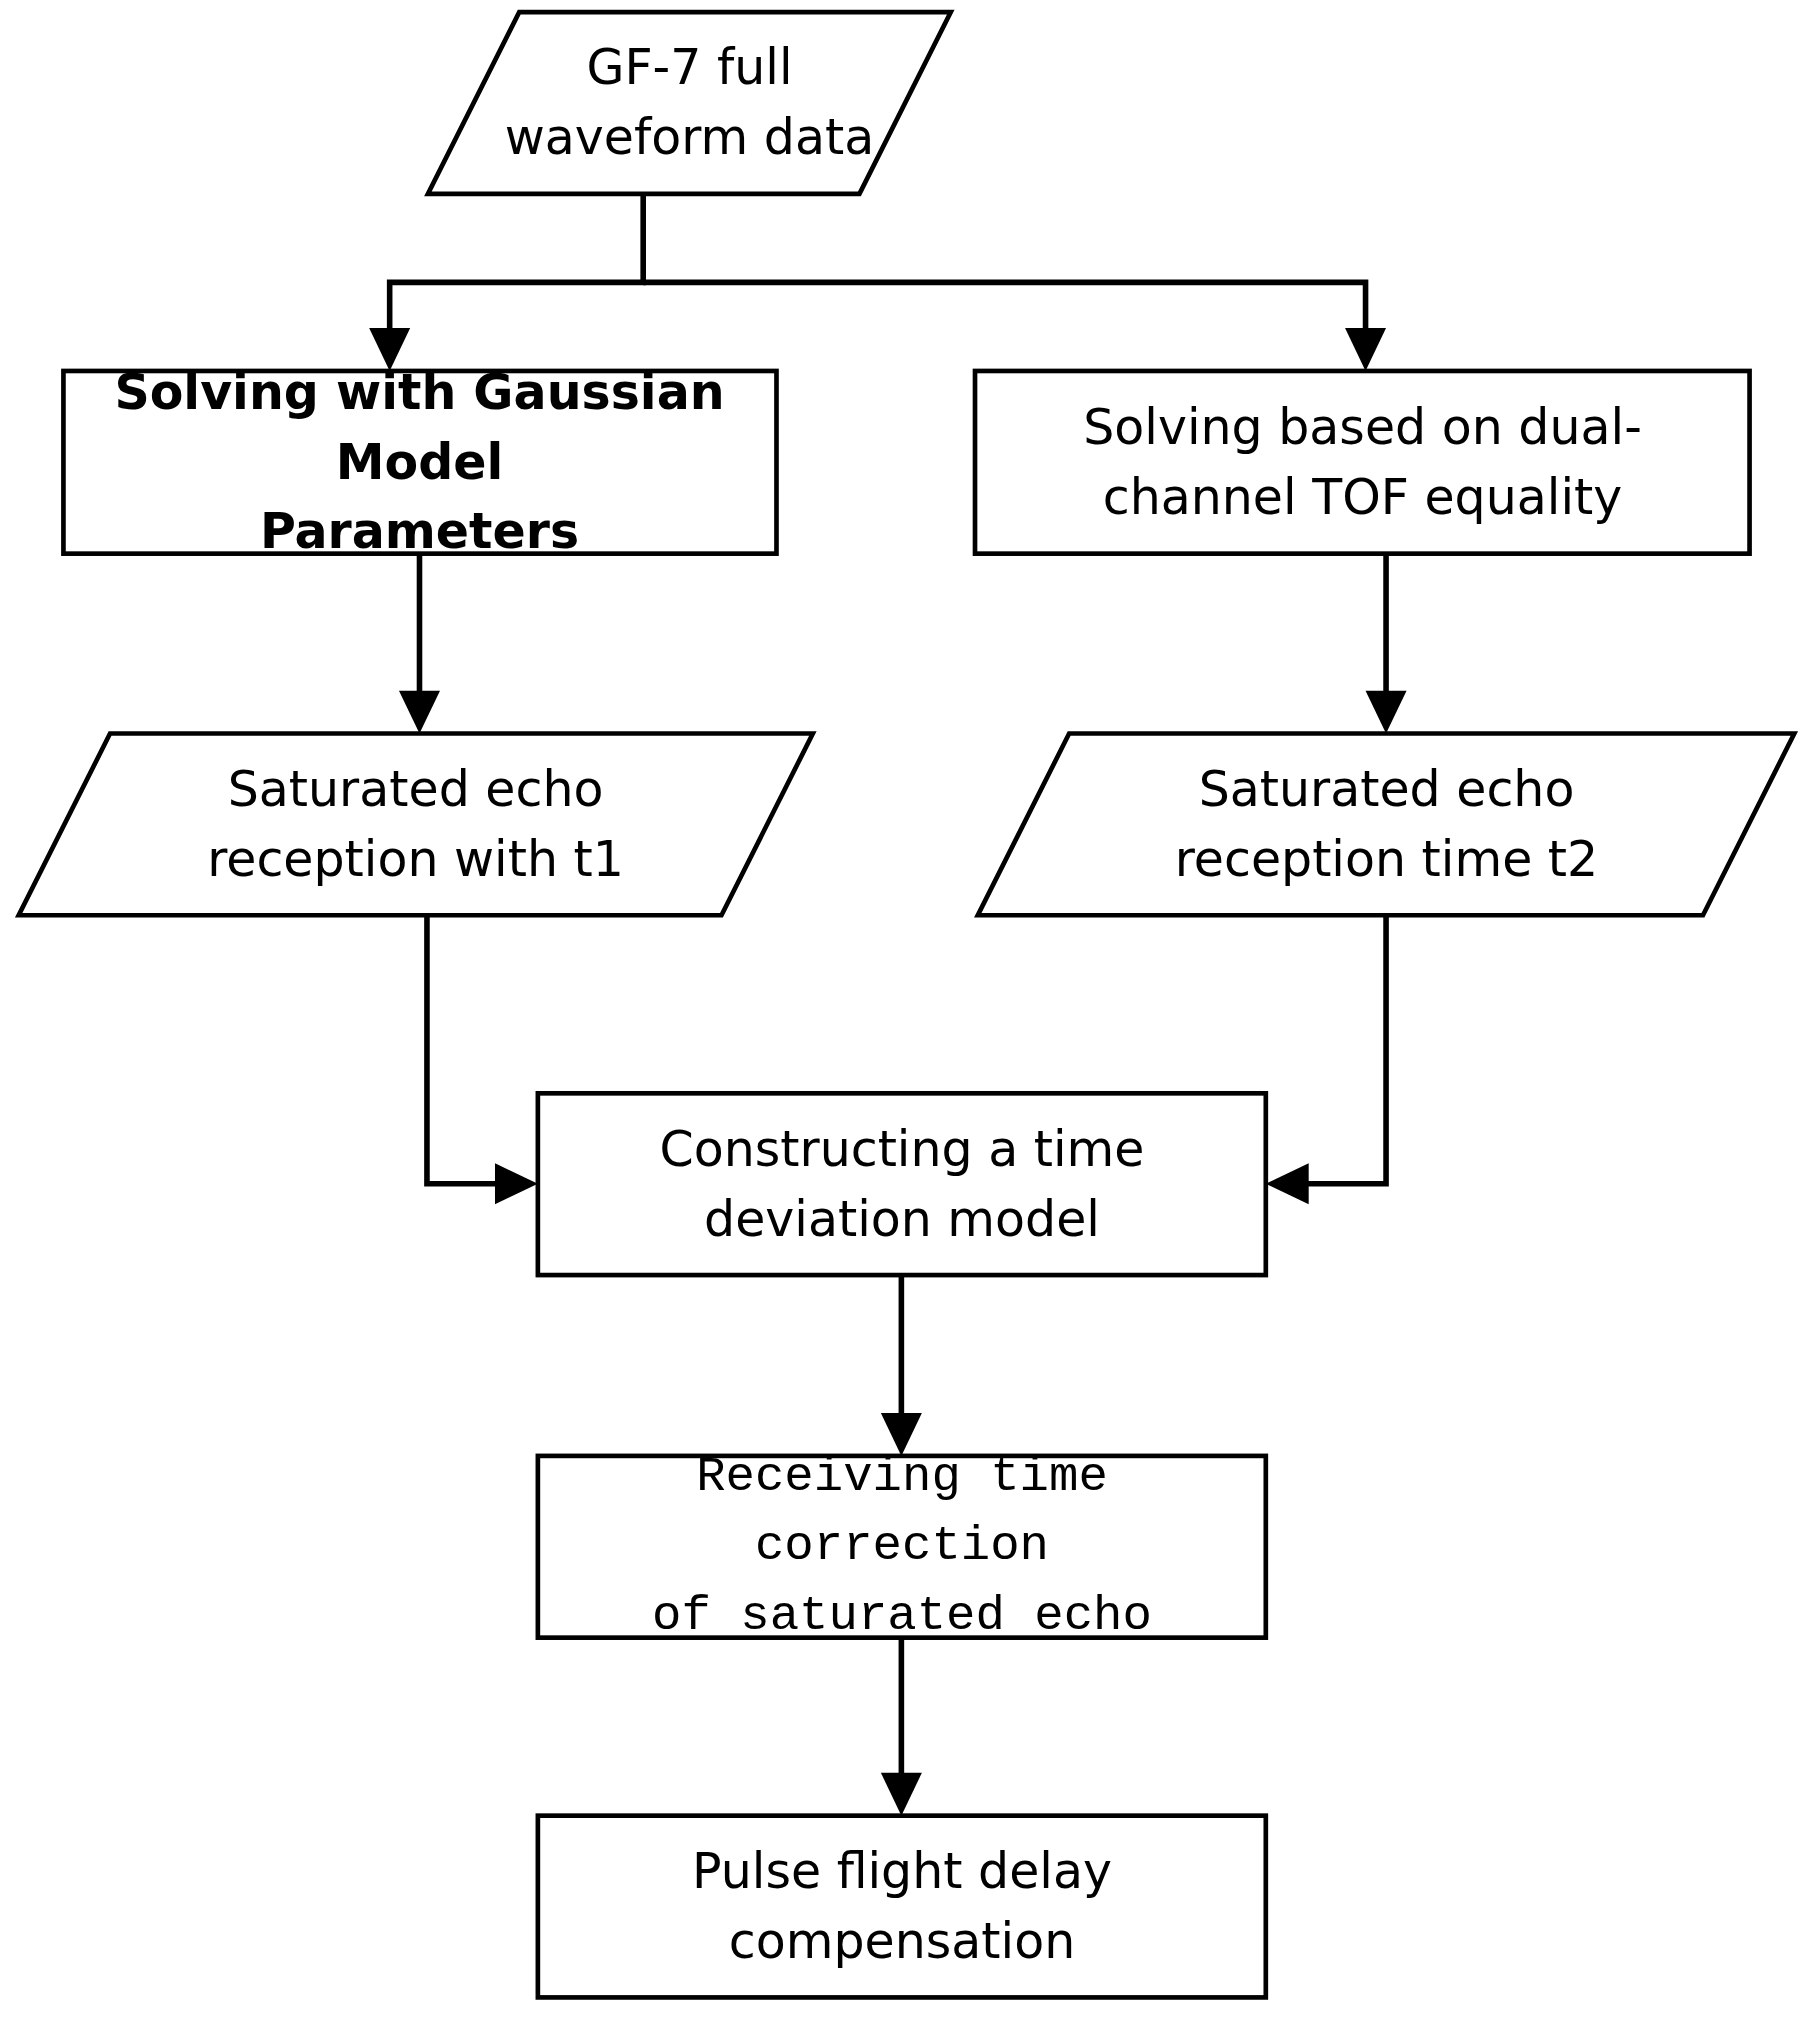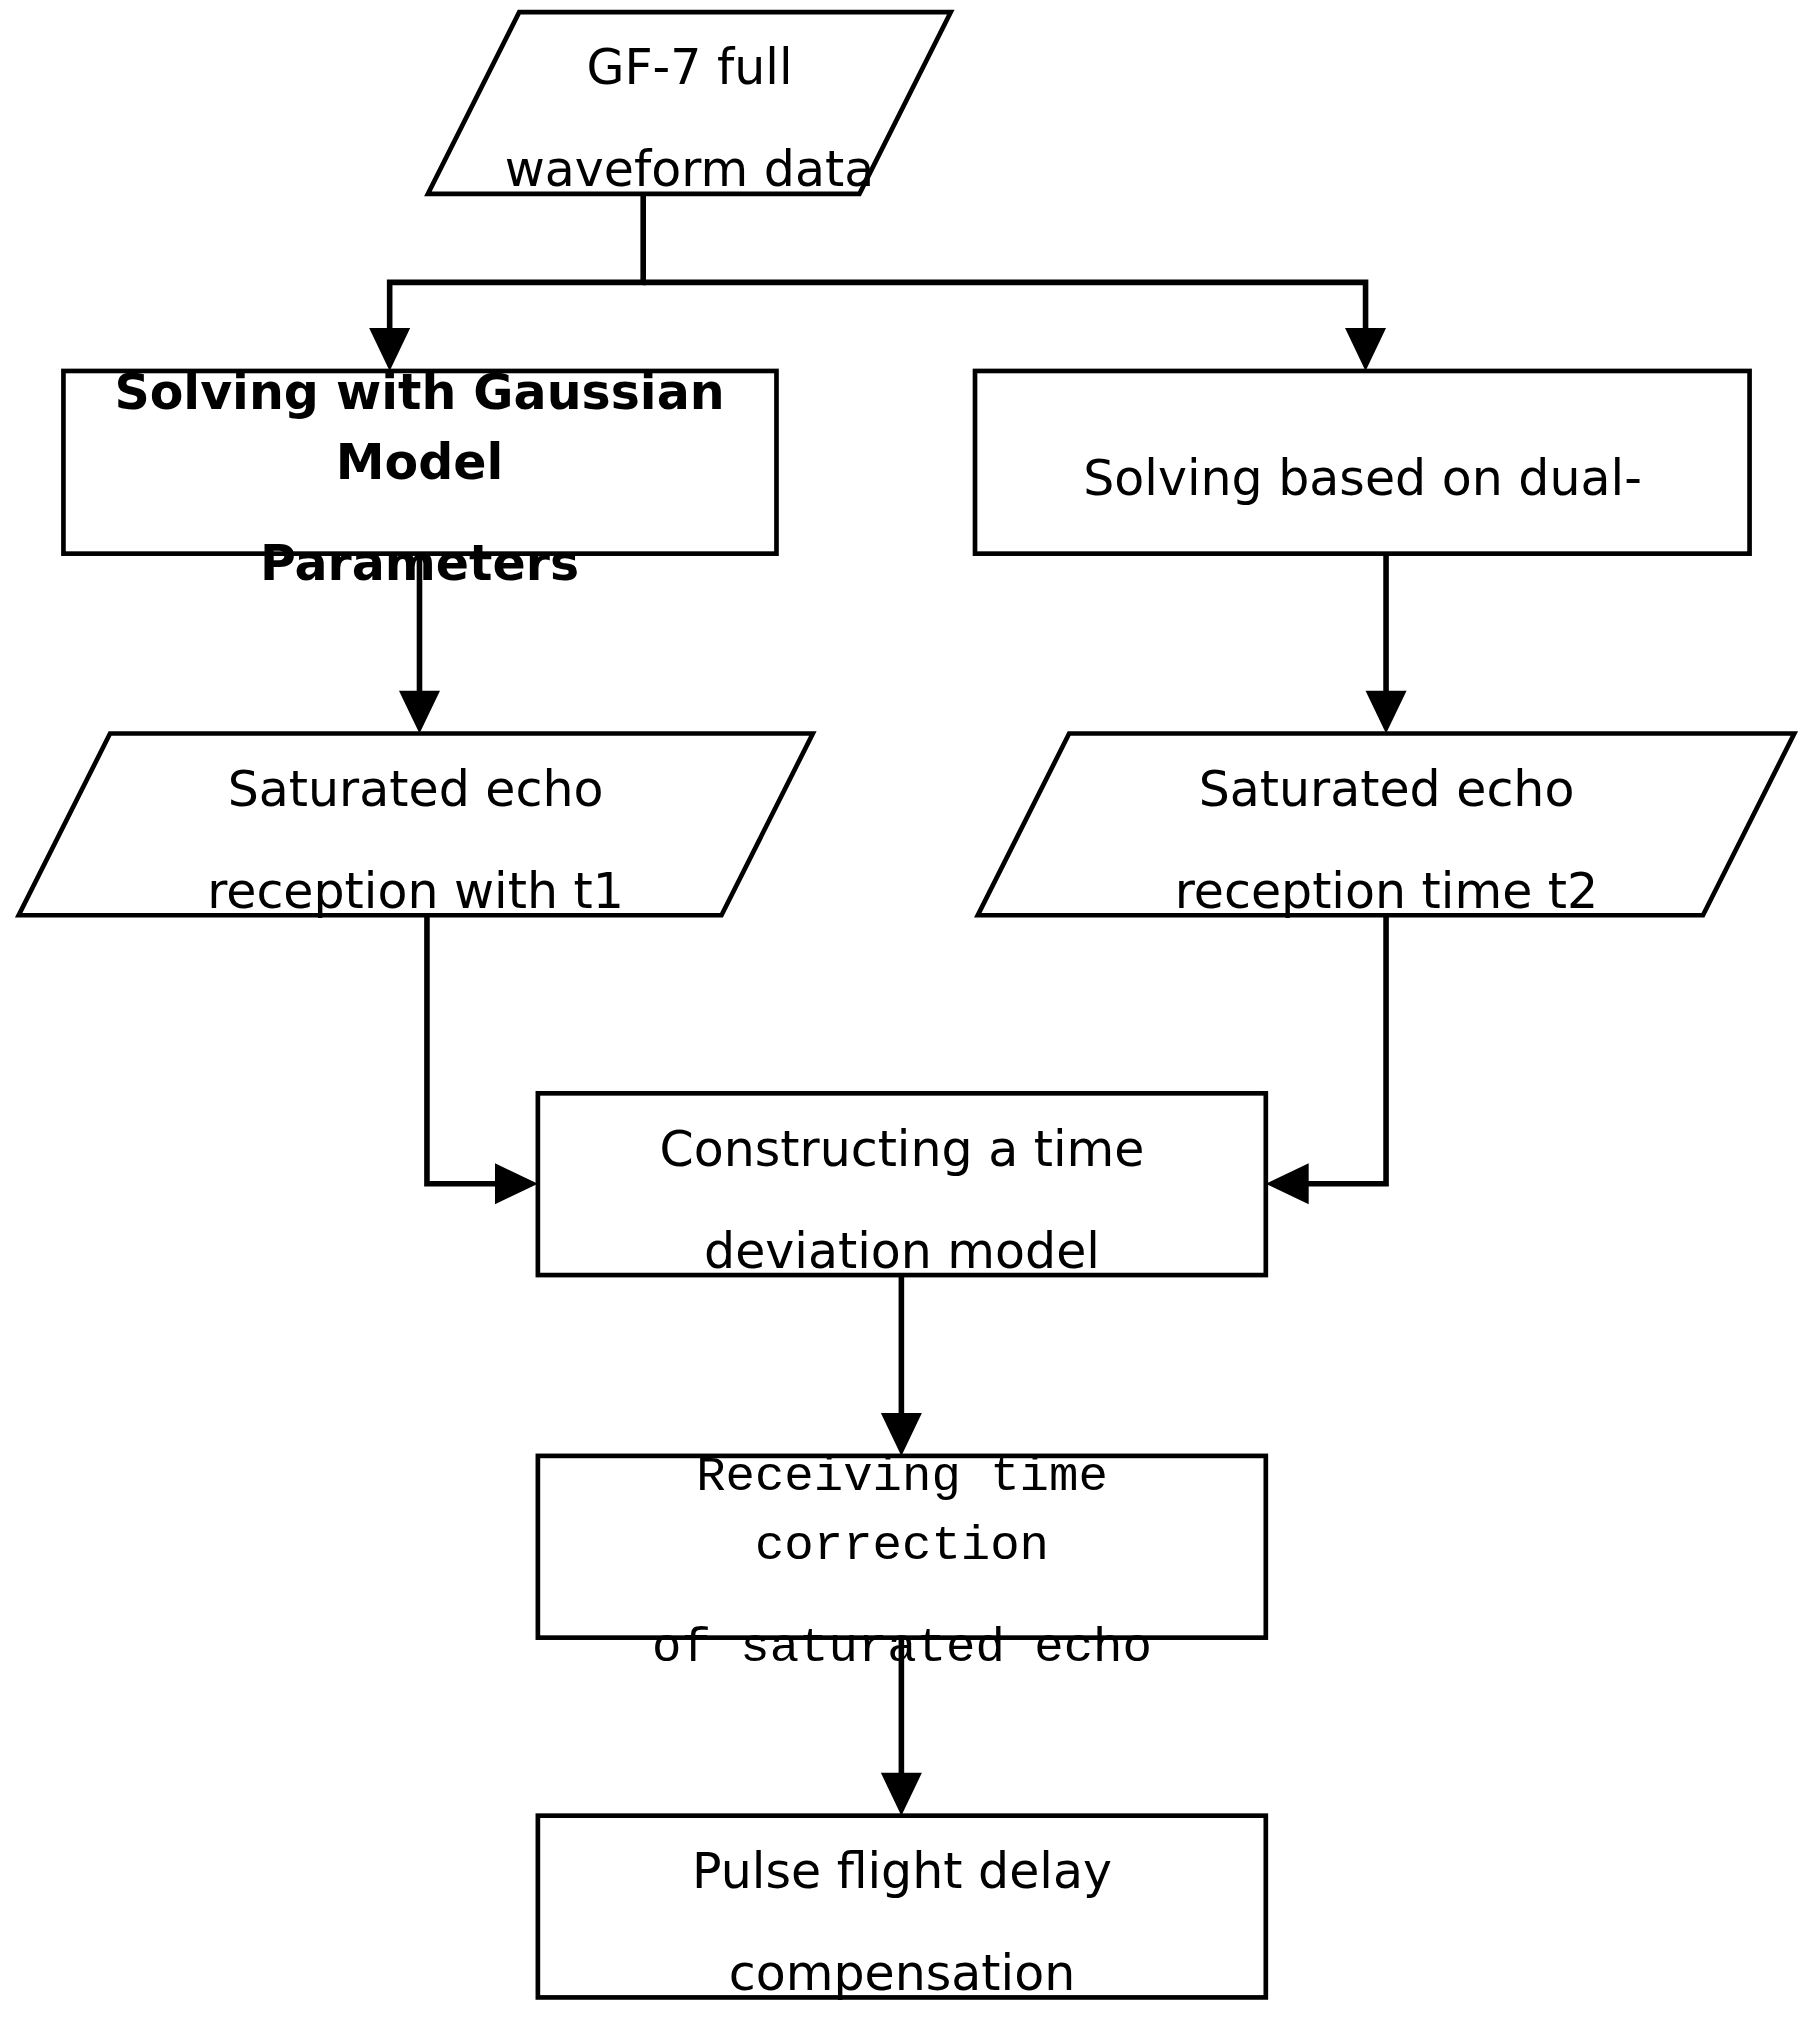--- a/index.html
+++ b/index.html
@@ -57,7 +57,7 @@
     pointer-events: none;
     white-space: pre-line;
   }
-  .node-label span { display: block; margin-top: 32px; }
+  .node-label span { display: block; }
 </style>
 </head>
 <body>

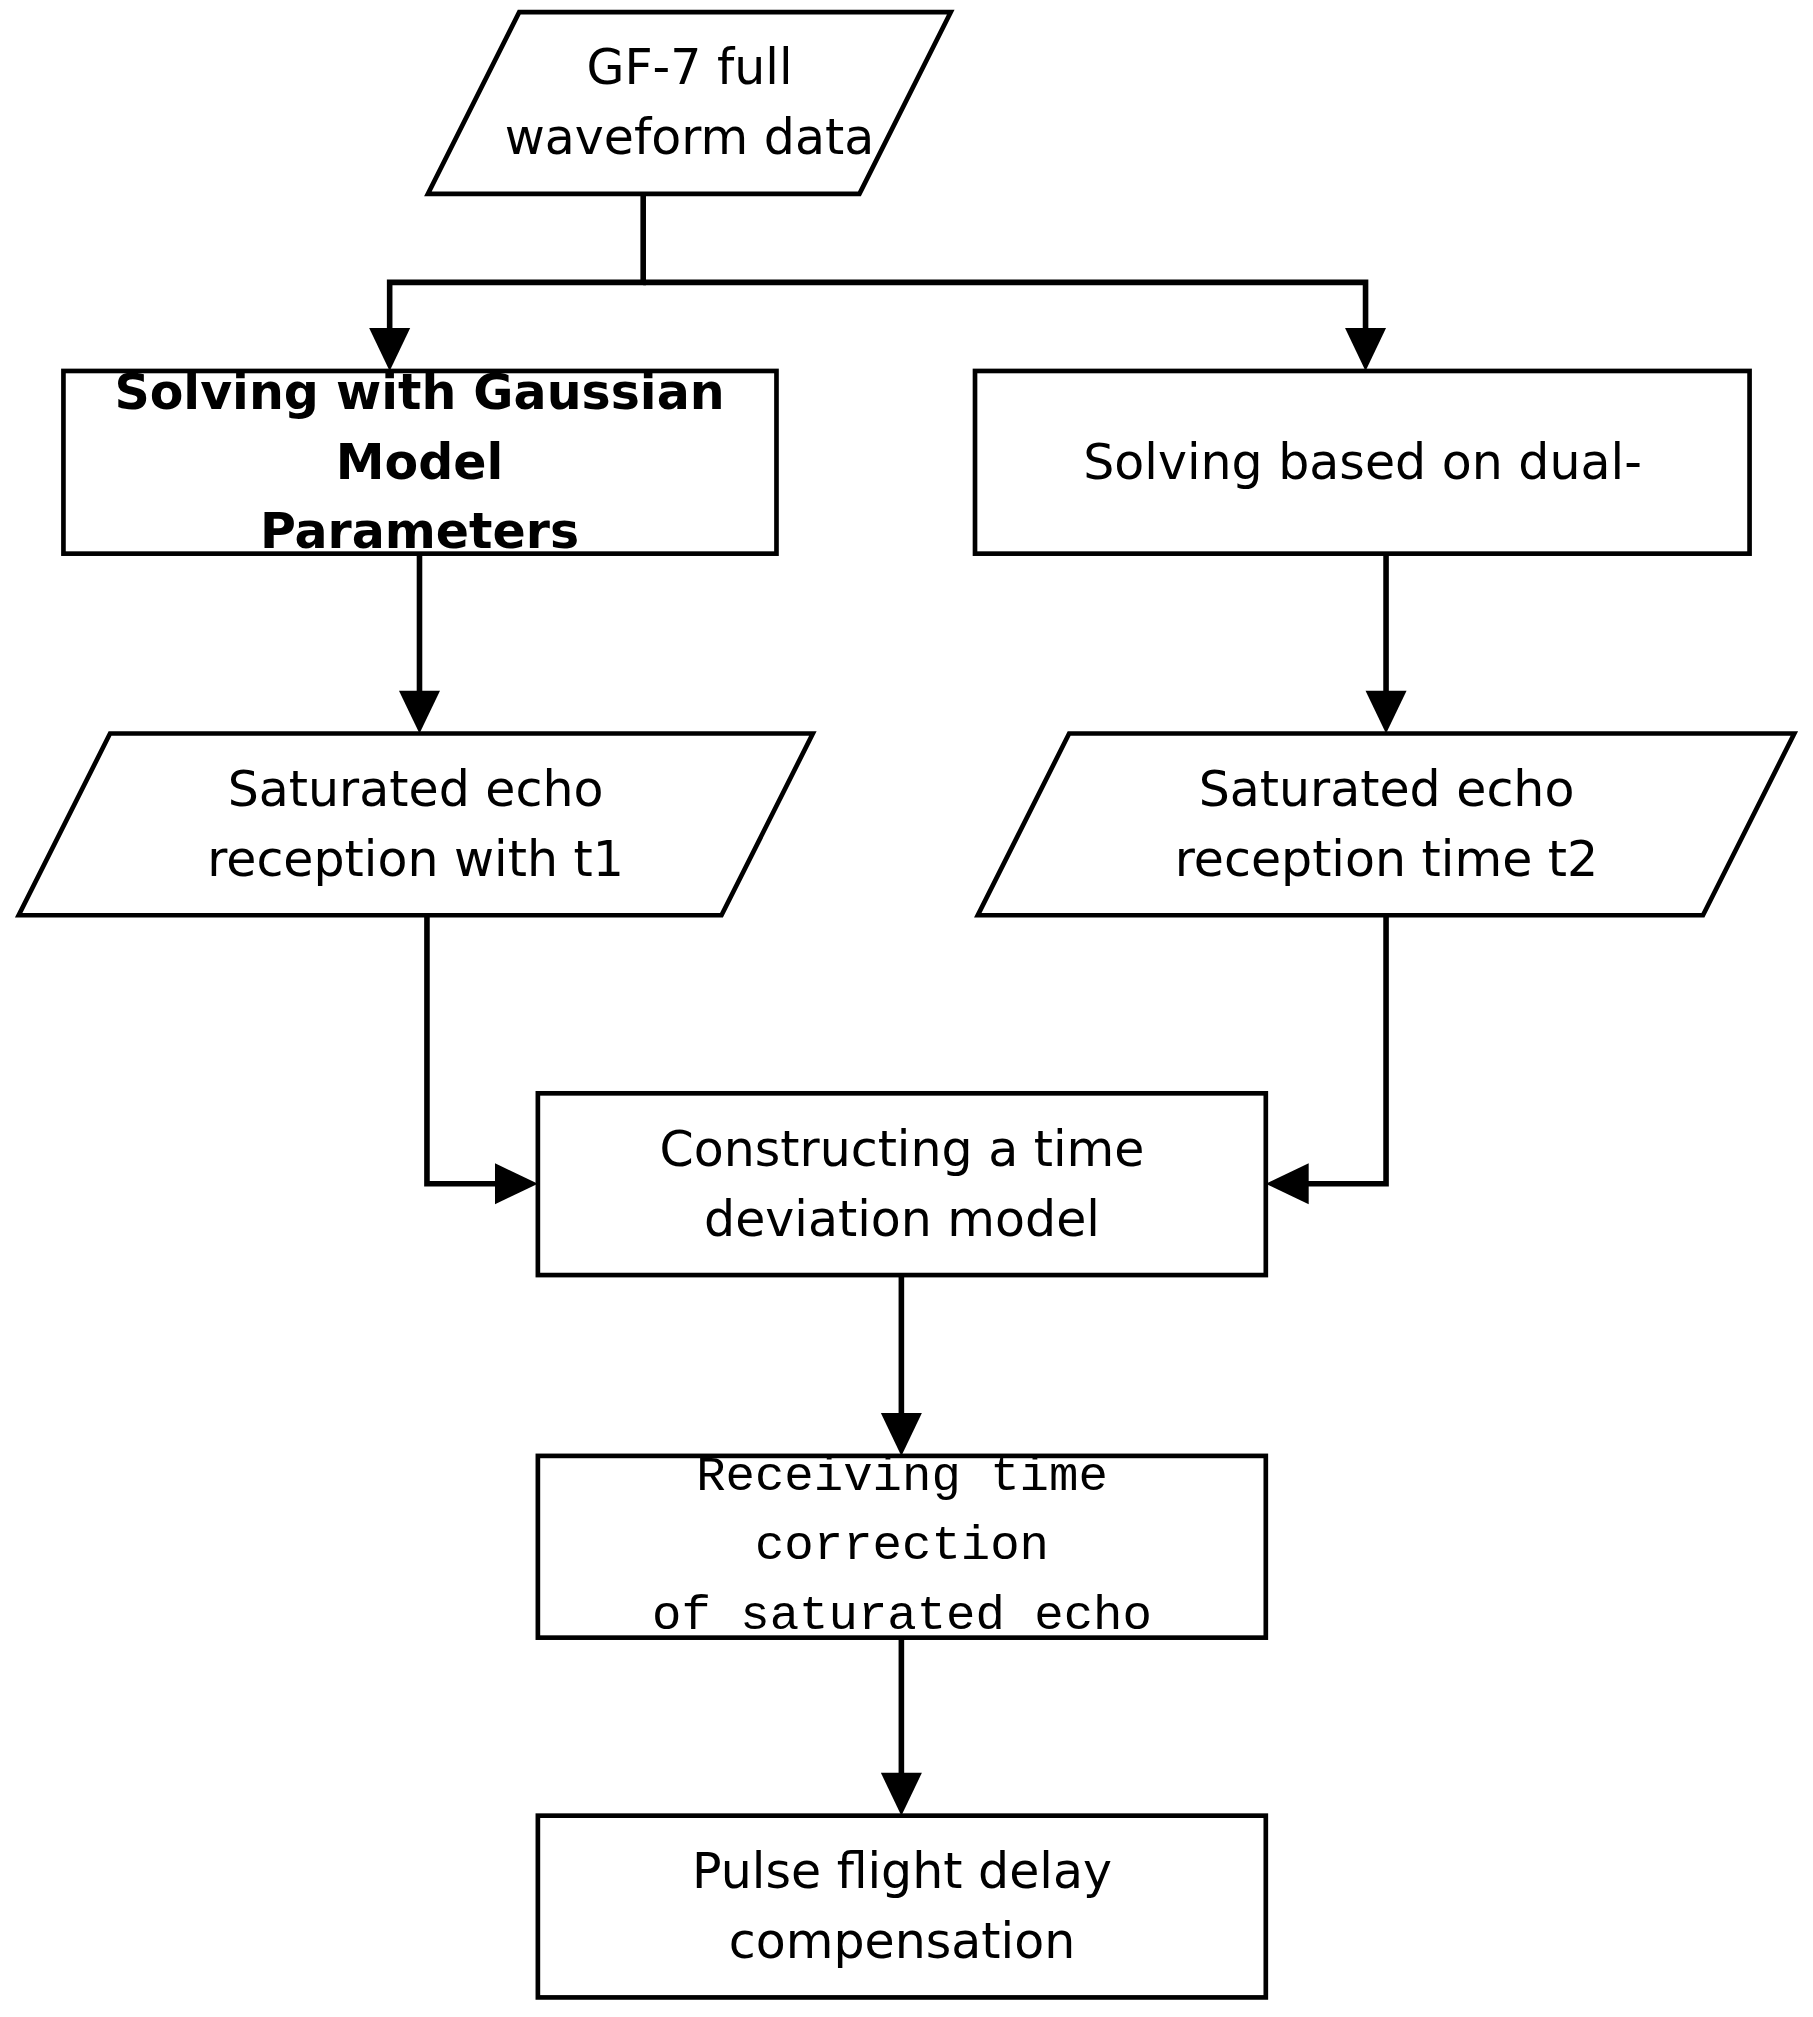--- a/index.html
+++ b/index.html
@@ -120,6 +120,7 @@
 
   <div class="node-label" style="left:975px; top:371px; width:775px; height:183px;align-items:center;">
     <span>Solving based on dual-</span>
+    <span>channel TOF equality</span>
   </div>
 
   <div class="node-label" style="left:18.6px; top:734px; width:794px; height:182px;">

